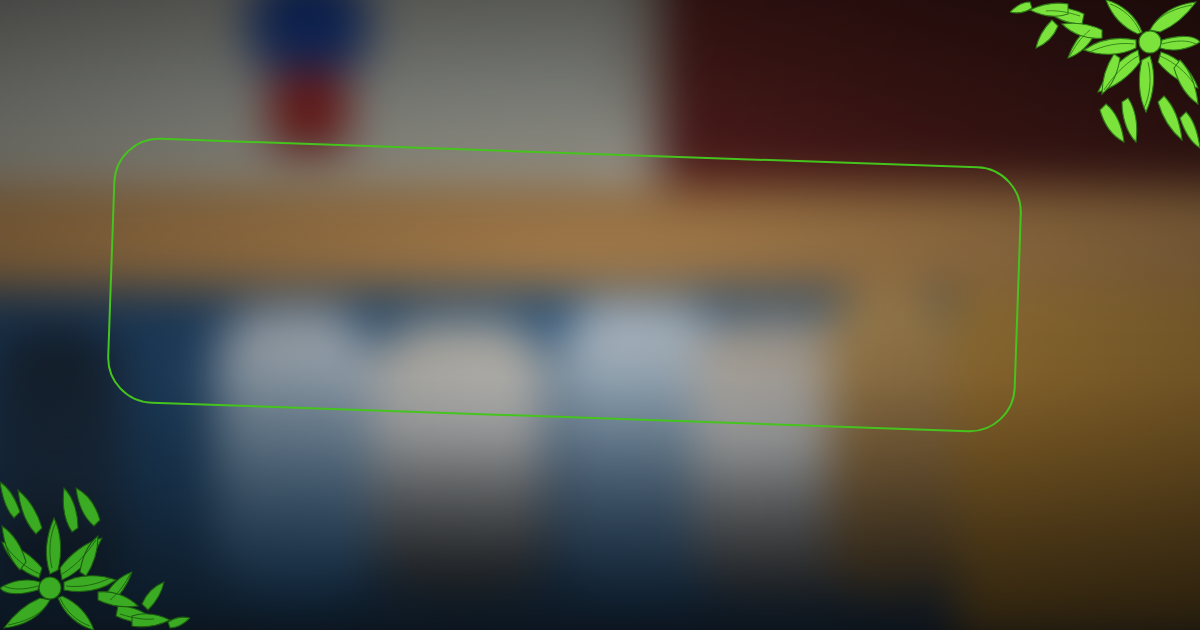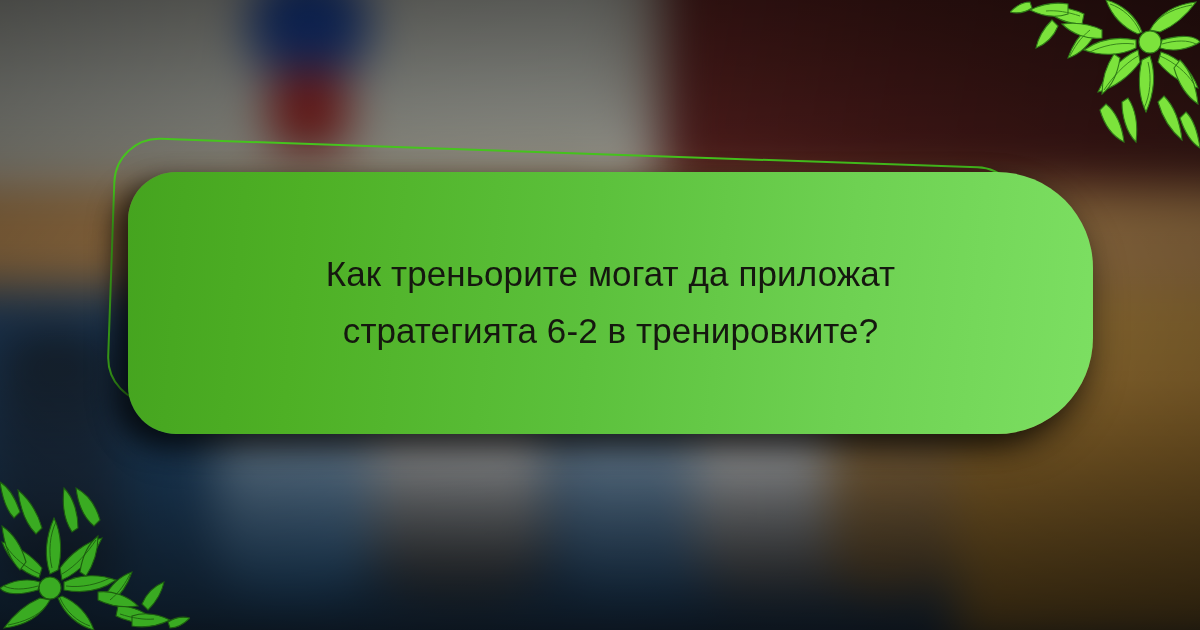--- a/index.html
+++ b/index.html
@@ -264,10 +264,6 @@
 
   <div class="ghost-card"></div>
 
-  <div class="card">
-    <div class="card-text">Как треньорите могат да приложат
-стратегията 6-2 в тренировките?</div>
-  </div>
 
 </div>
 

